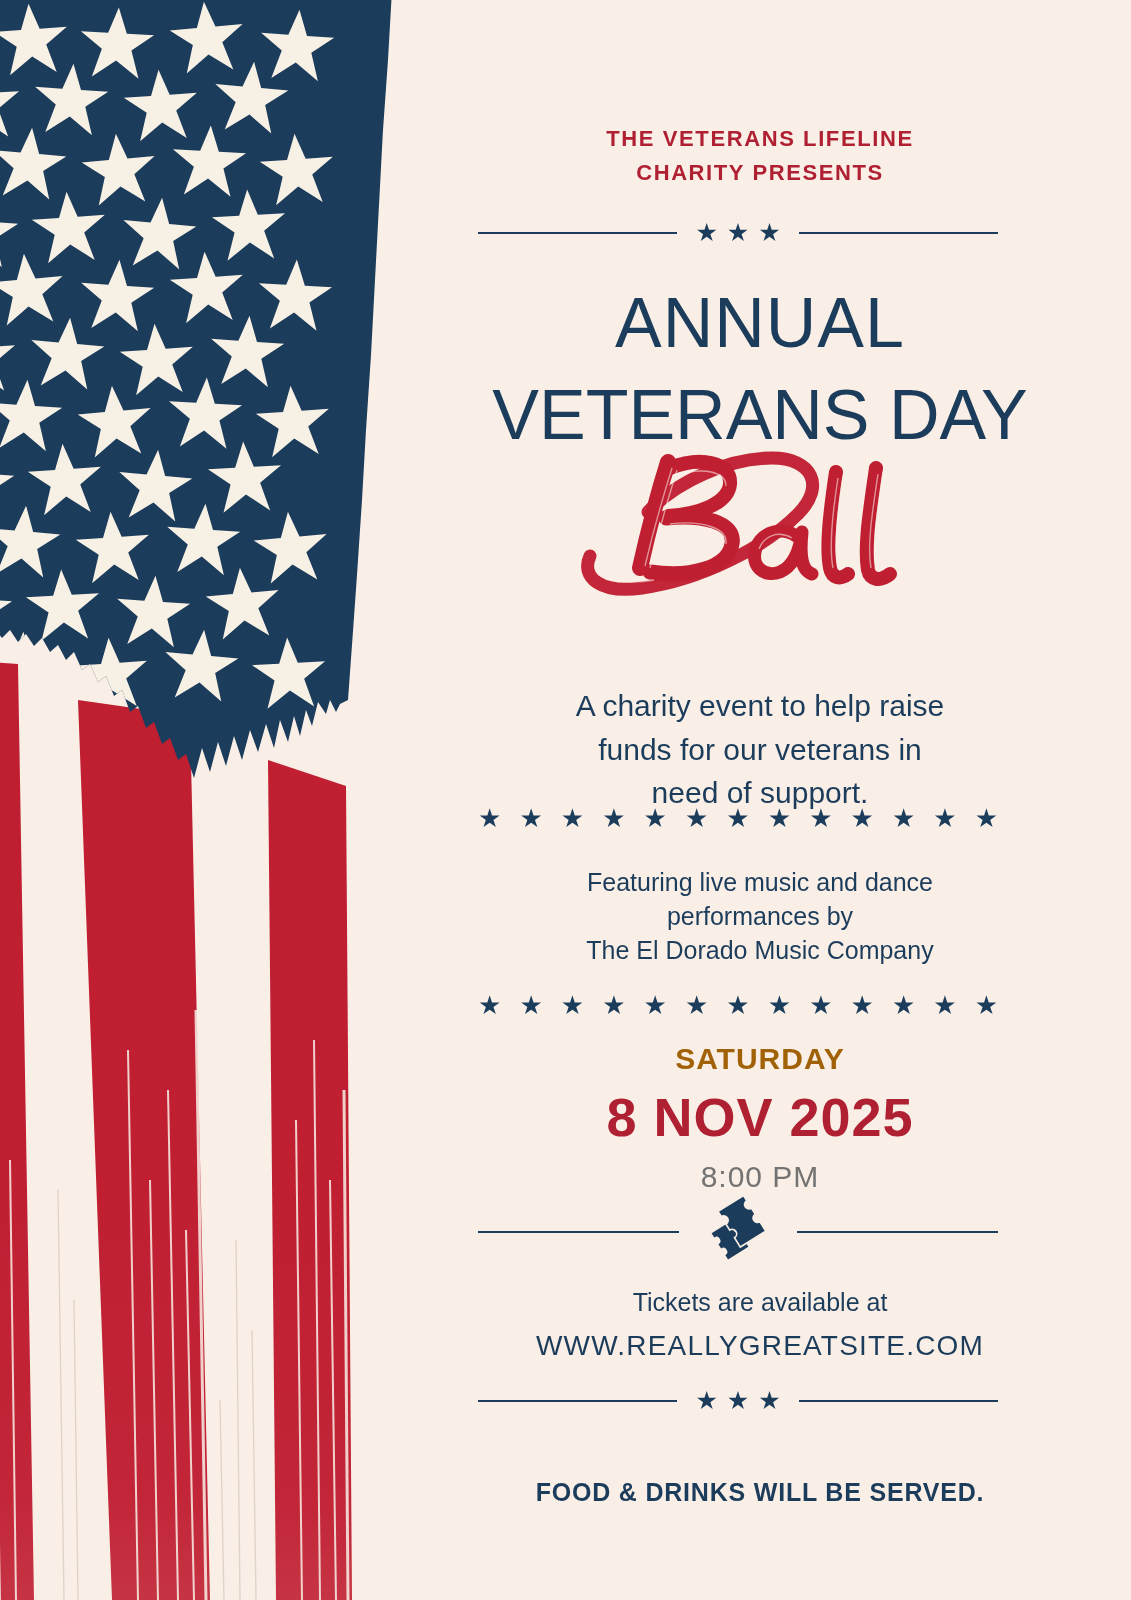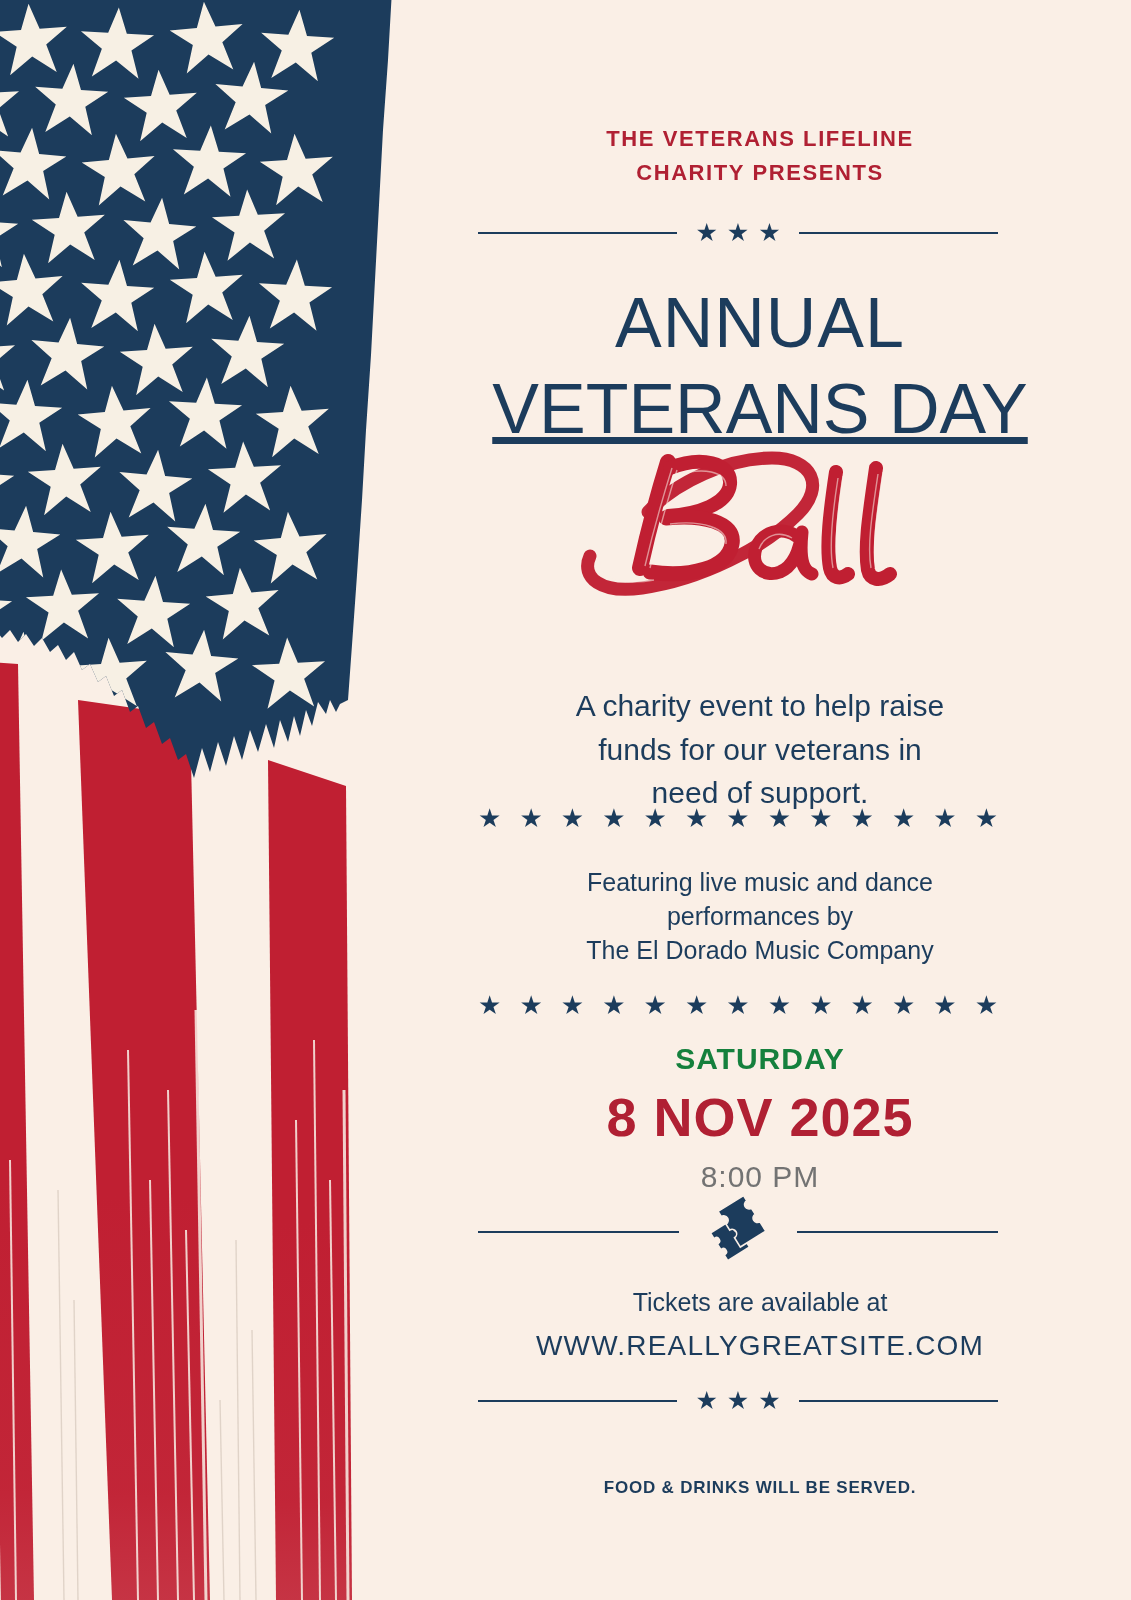--- a/index.html
+++ b/index.html
@@ -112,7 +112,7 @@
     line-height: 1;
   }
   .title-line1 { font-size: 70px; }
-  .title-line2 { font-size: 70px; margin-top: 16px; letter-spacing: 0px; text-decoration: underline; }
+  .title-line2 { font-size: 70px; margin-top: 22px; letter-spacing: 0px; }
 
   .script-ball {
     position: absolute;

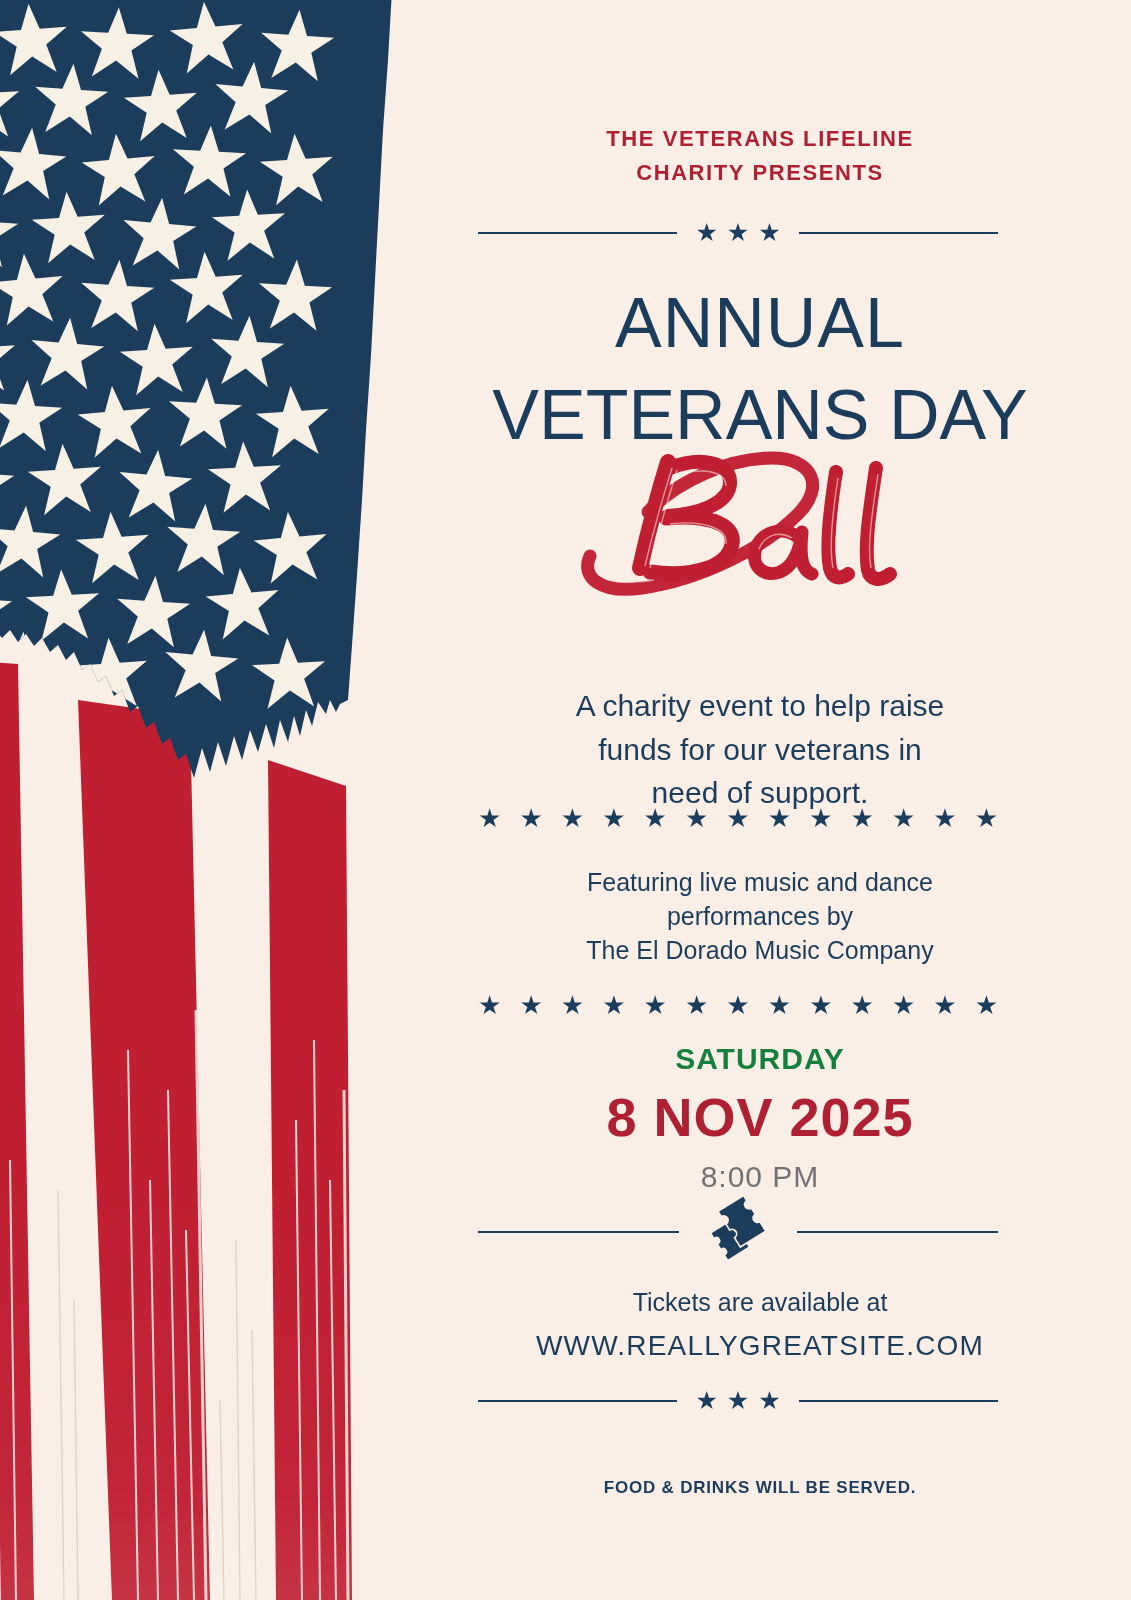--- a/index.html
+++ b/index.html
@@ -169,7 +169,7 @@
     width: 100%;
   }
   .day {
-    color: #15803d;
+    color: #a16207;
     font-size: 30px;
     font-weight: bold;
     letter-spacing: 1px;

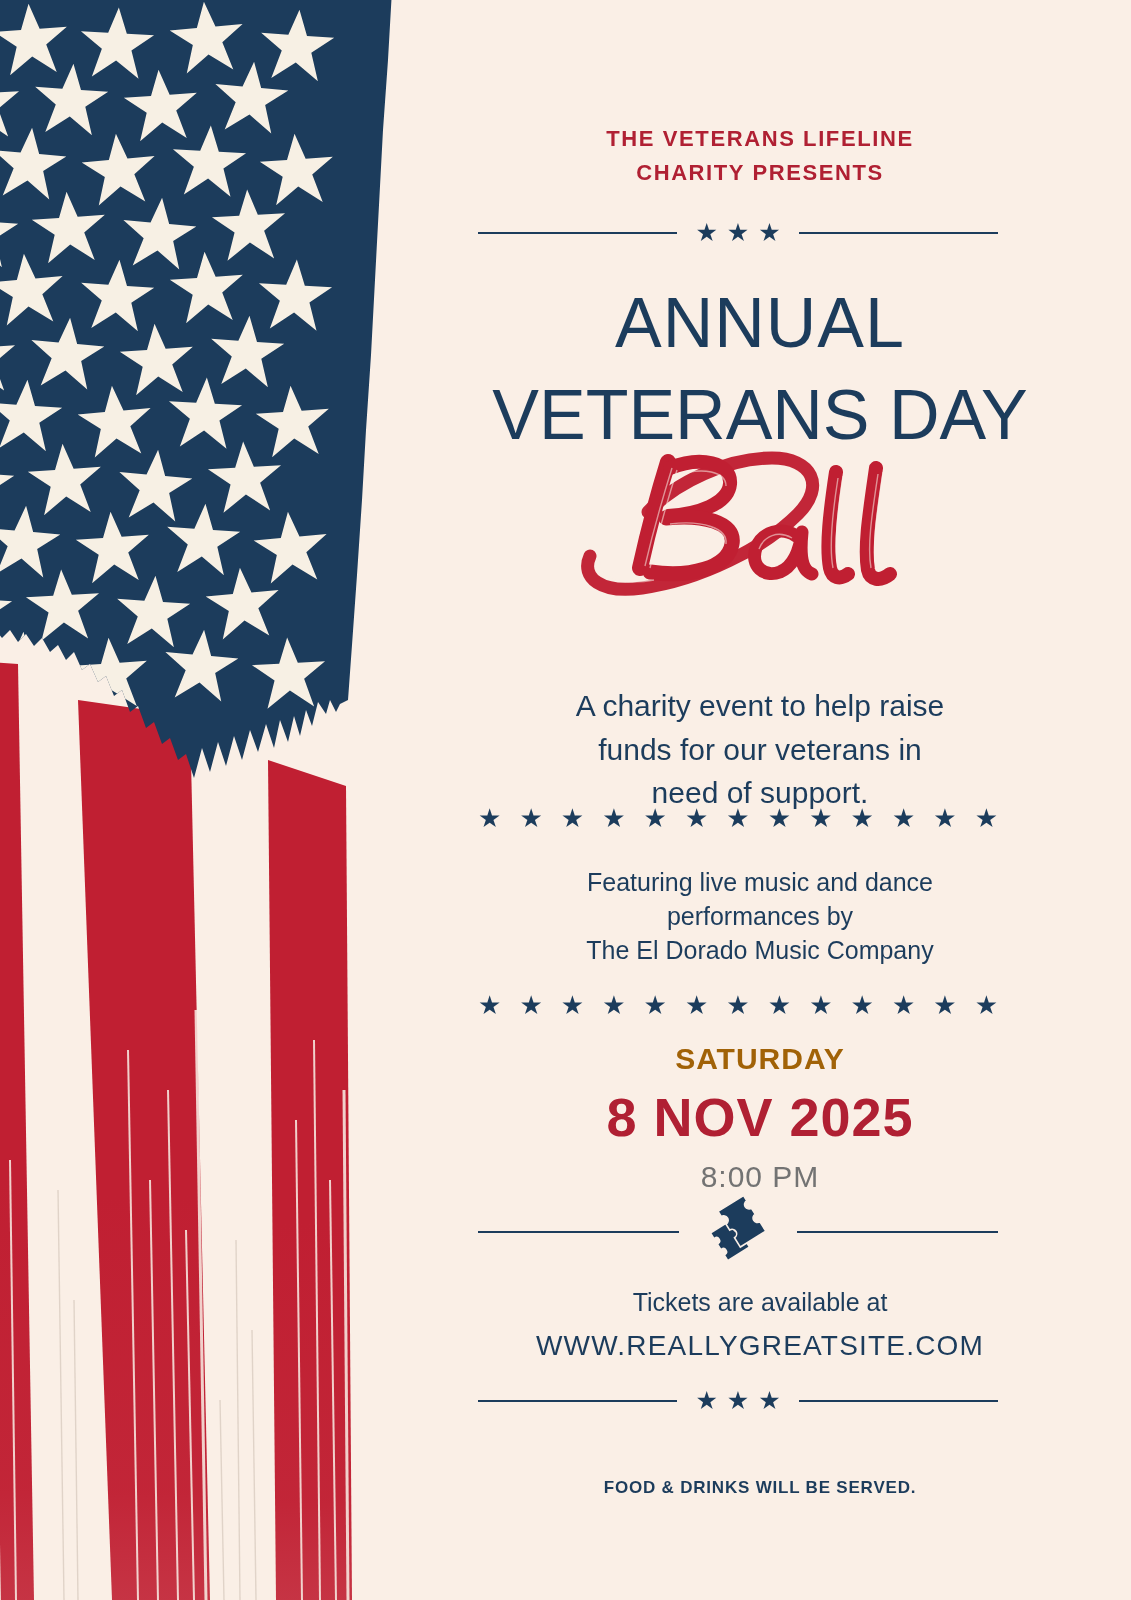--- a/index.html
+++ b/index.html
@@ -213,7 +213,7 @@
     left: 0;
     width: 100%;
     color: #1C3C5C;
-    font-size: 17px;
+    font-size: 25px;
     font-weight: bold;
     letter-spacing: 0.8px;
   }

